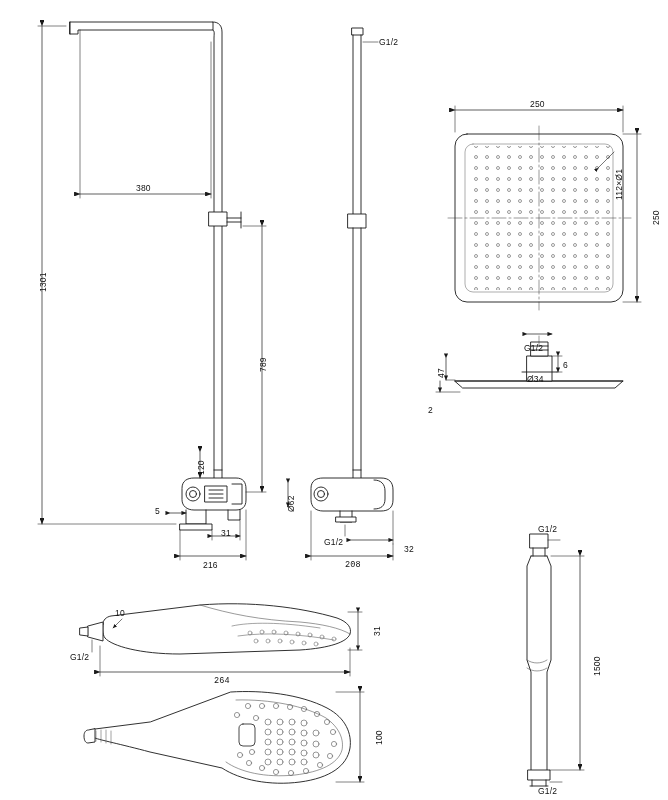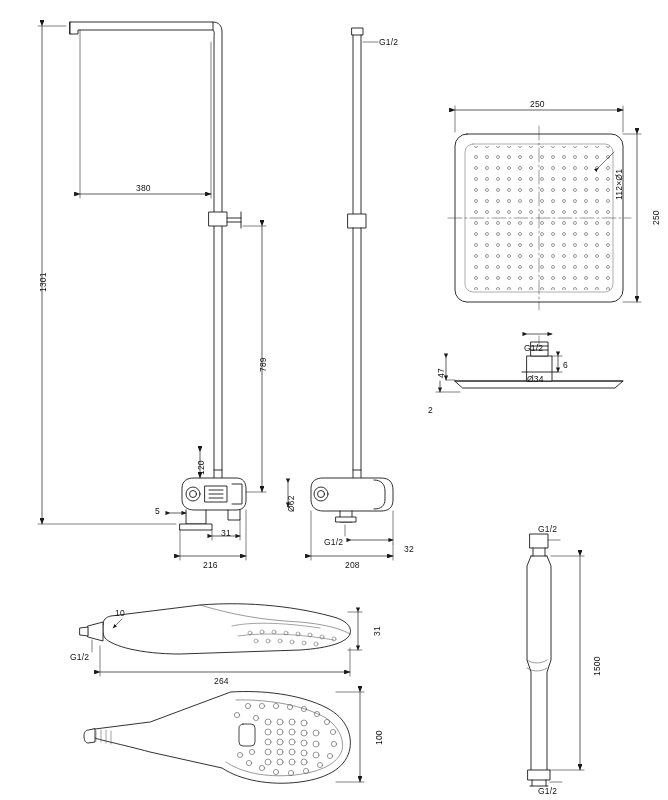--- a/index.html
+++ b/index.html
@@ -320,7 +320,7 @@
   <div class="dim-label rot" style="left:286px; top:512px;">Ø62</div>
   <div class="dim-label" style="left:324px; top:537px;">G1/2</div>
   <div class="dim-label" style="left:404px; top:544px;">32</div>
-  <div class="dim-label" style="left:345px; top:560px;">208</div>
+  <div class="dim-label" style="left:345px; top:560px;font-family:Liberation Mono, monospace;">208</div>
 
   <div class="dim-label" style="left:530px; top:99px;">250</div>
   <div class="dim-label rot" style="left:651px; top:225px;">250</div>

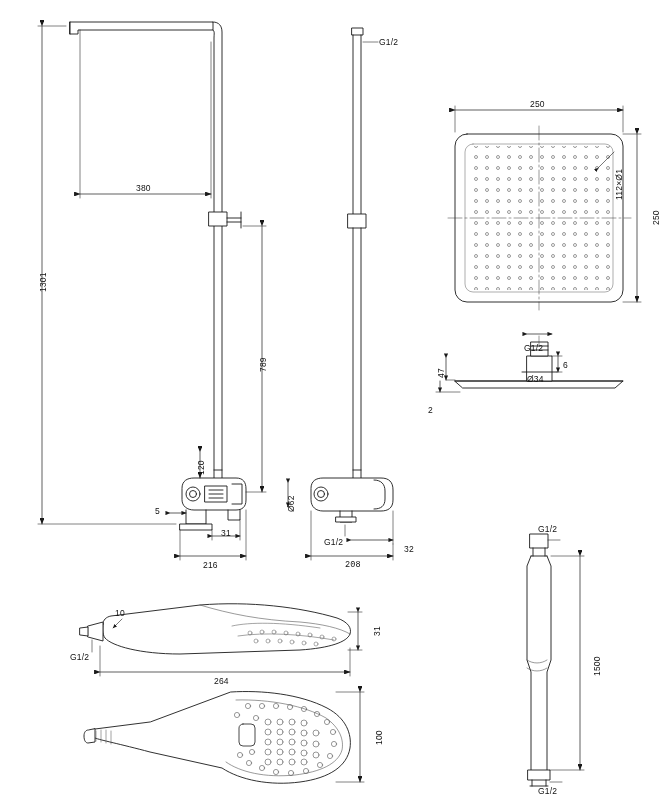--- a/index.html
+++ b/index.html
@@ -335,7 +335,7 @@
   <div class="dim-label" style="left:115px; top:608px;text-align:right;">10</div>
   <div class="dim-label" style="left:70px; top:652px;">G1/2</div>
   <div class="dim-label rot" style="left:372px; top:636px;">31</div>
-  <div class="dim-label" style="left:214px; top:676px;">264</div>
+  <div class="dim-label" style="left:214px; top:676px;font-family:Liberation Mono, monospace;">264</div>
   <div class="dim-label rot" style="left:374px; top:745px;">100</div>
 
   <div class="dim-label" style="left:538px; top:524px;">G1/2</div>

